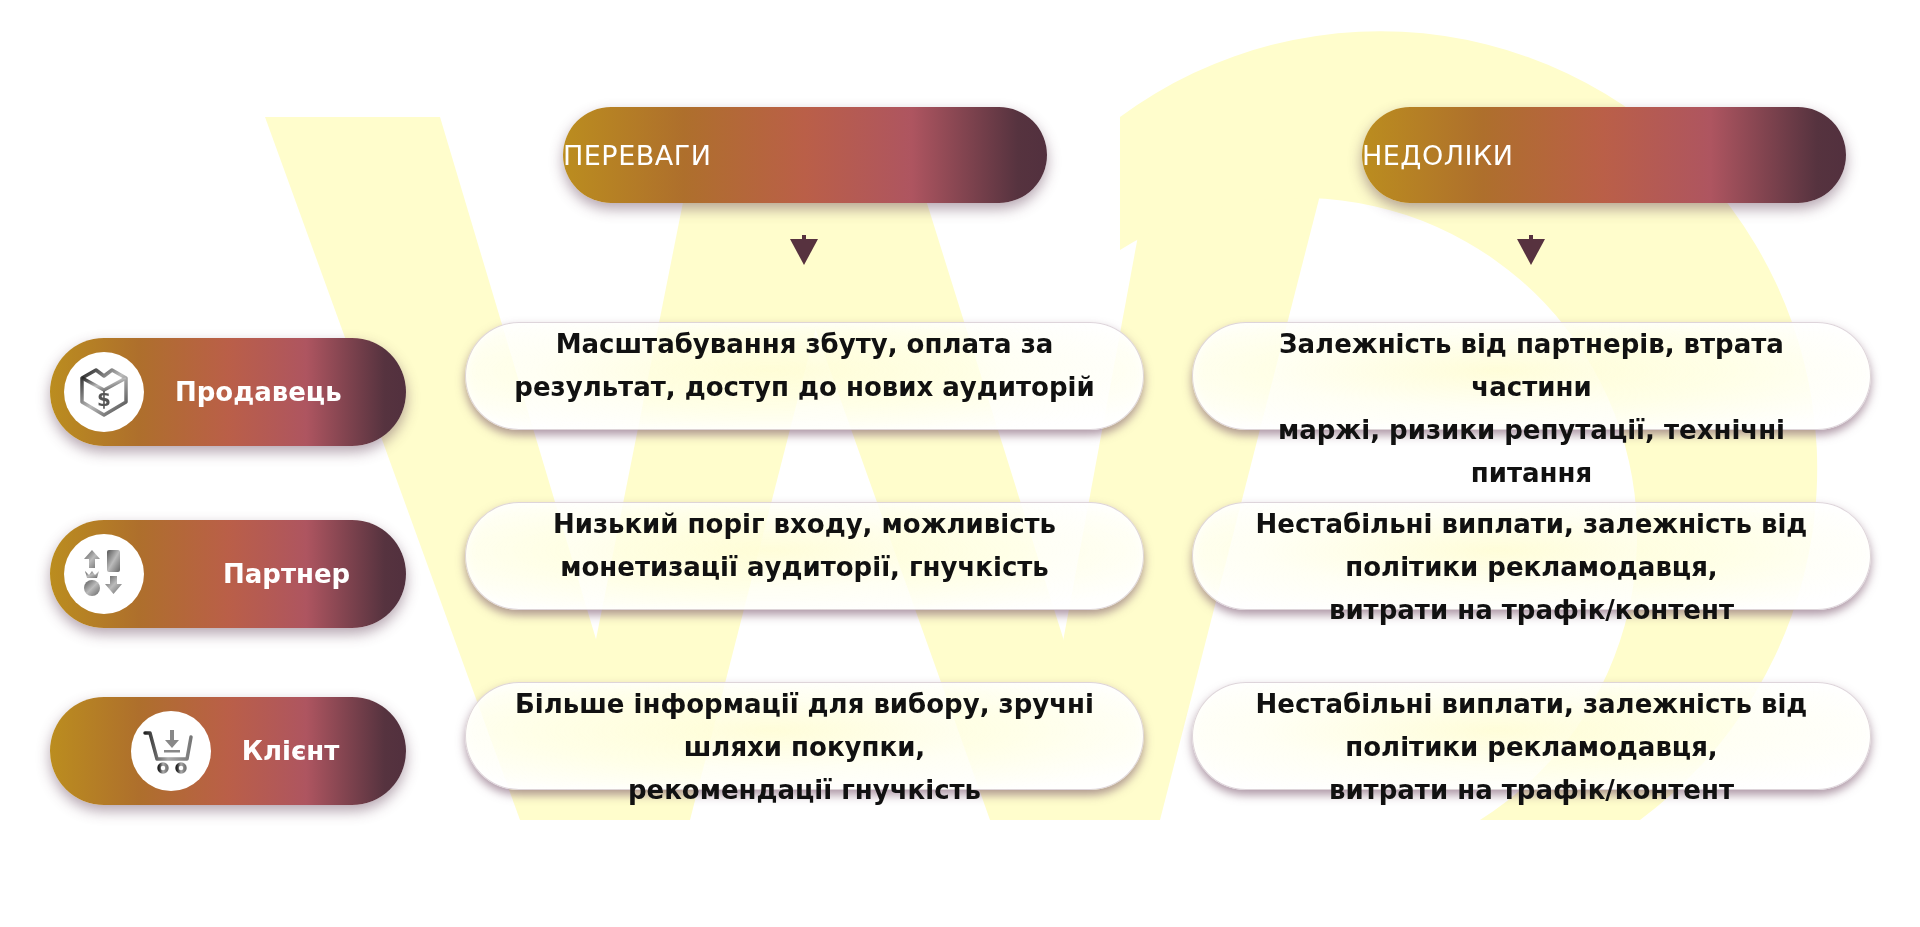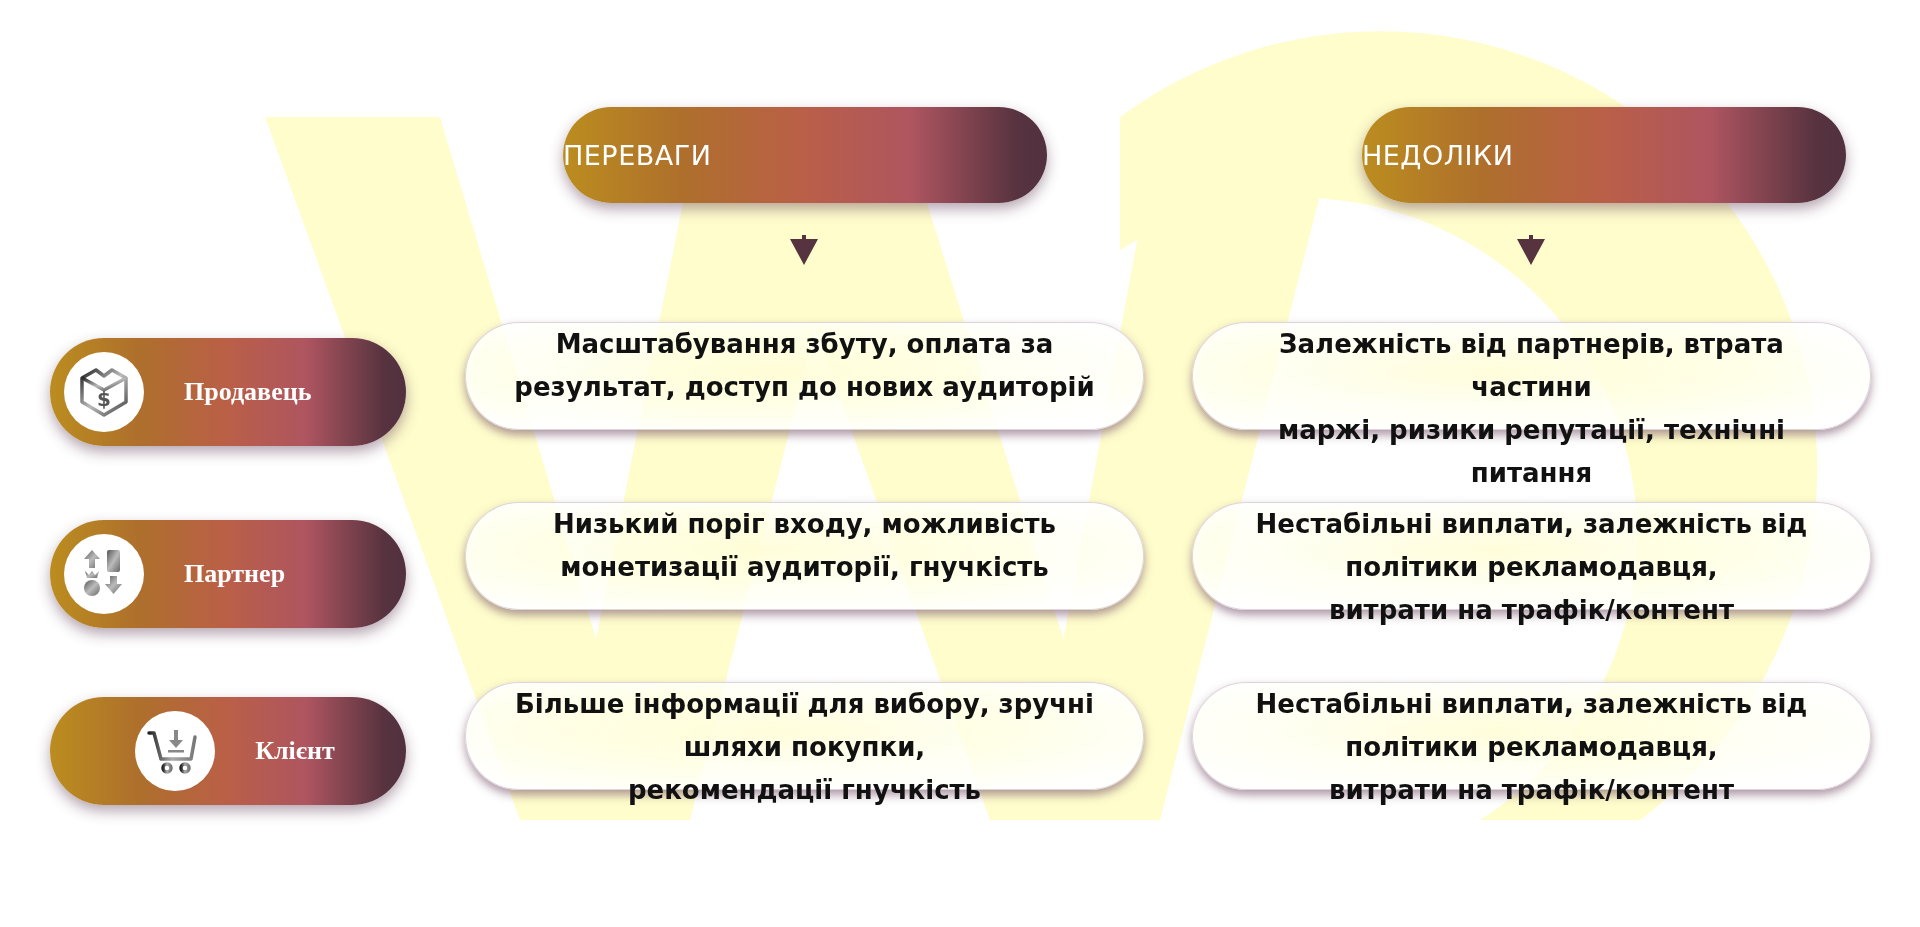--- a/index.html
+++ b/index.html
@@ -37,7 +37,7 @@
       margin-left: 14px; display: flex; align-items: center; justify-content: center; flex-shrink: 0;
     }
     .row-label {
-      color: #ffffff; font-weight: bold; font-size: 26px; margin-left: 40px; font-family: Liberation Serif, serif;
+      color: #ffffff; font-weight: bold; font-size: 26px; margin-left: 31px;
     }
 
     .content-pill {

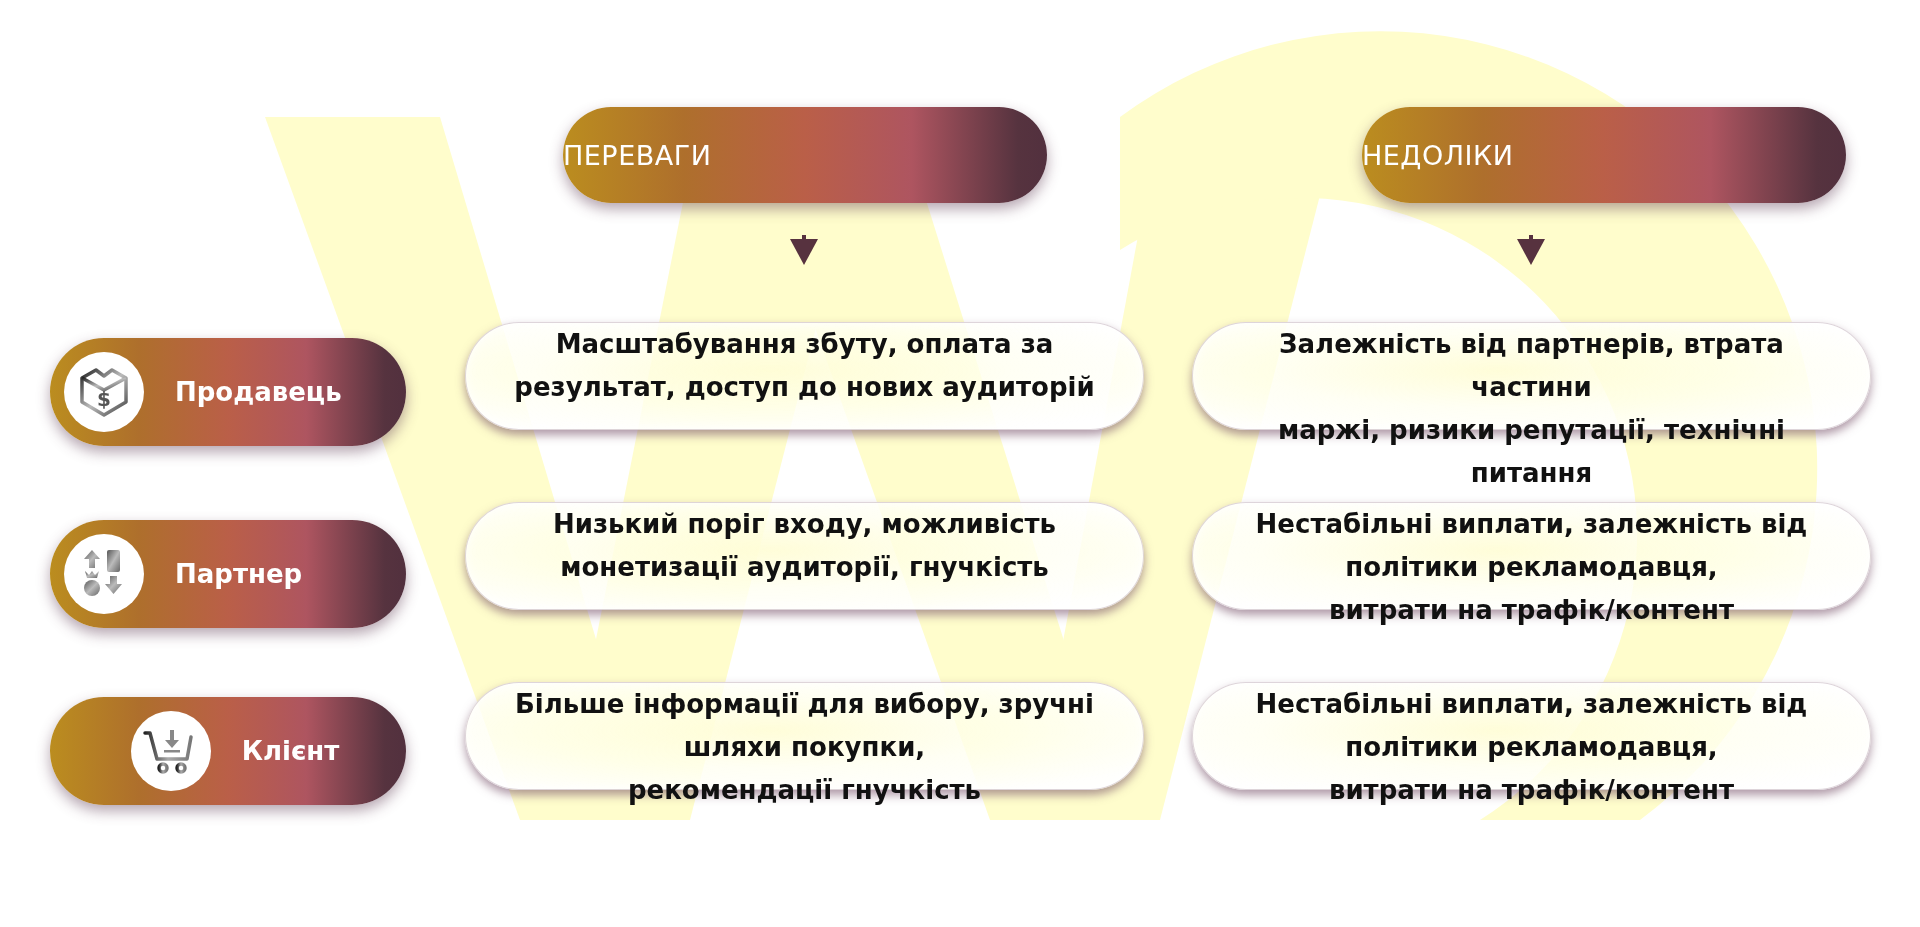--- a/index.html
+++ b/index.html
@@ -102,7 +102,7 @@
   <span class="row-label">Продавець</span>
 </div>
 
-<div class="row-pill grad" style="top:520px;">
+<div class="row-pill grad" style="top:520px;gap:48px;">
   <div class="icon-circle">
     <svg width="60" height="60" viewBox="0 0 60 60">
       <defs>

